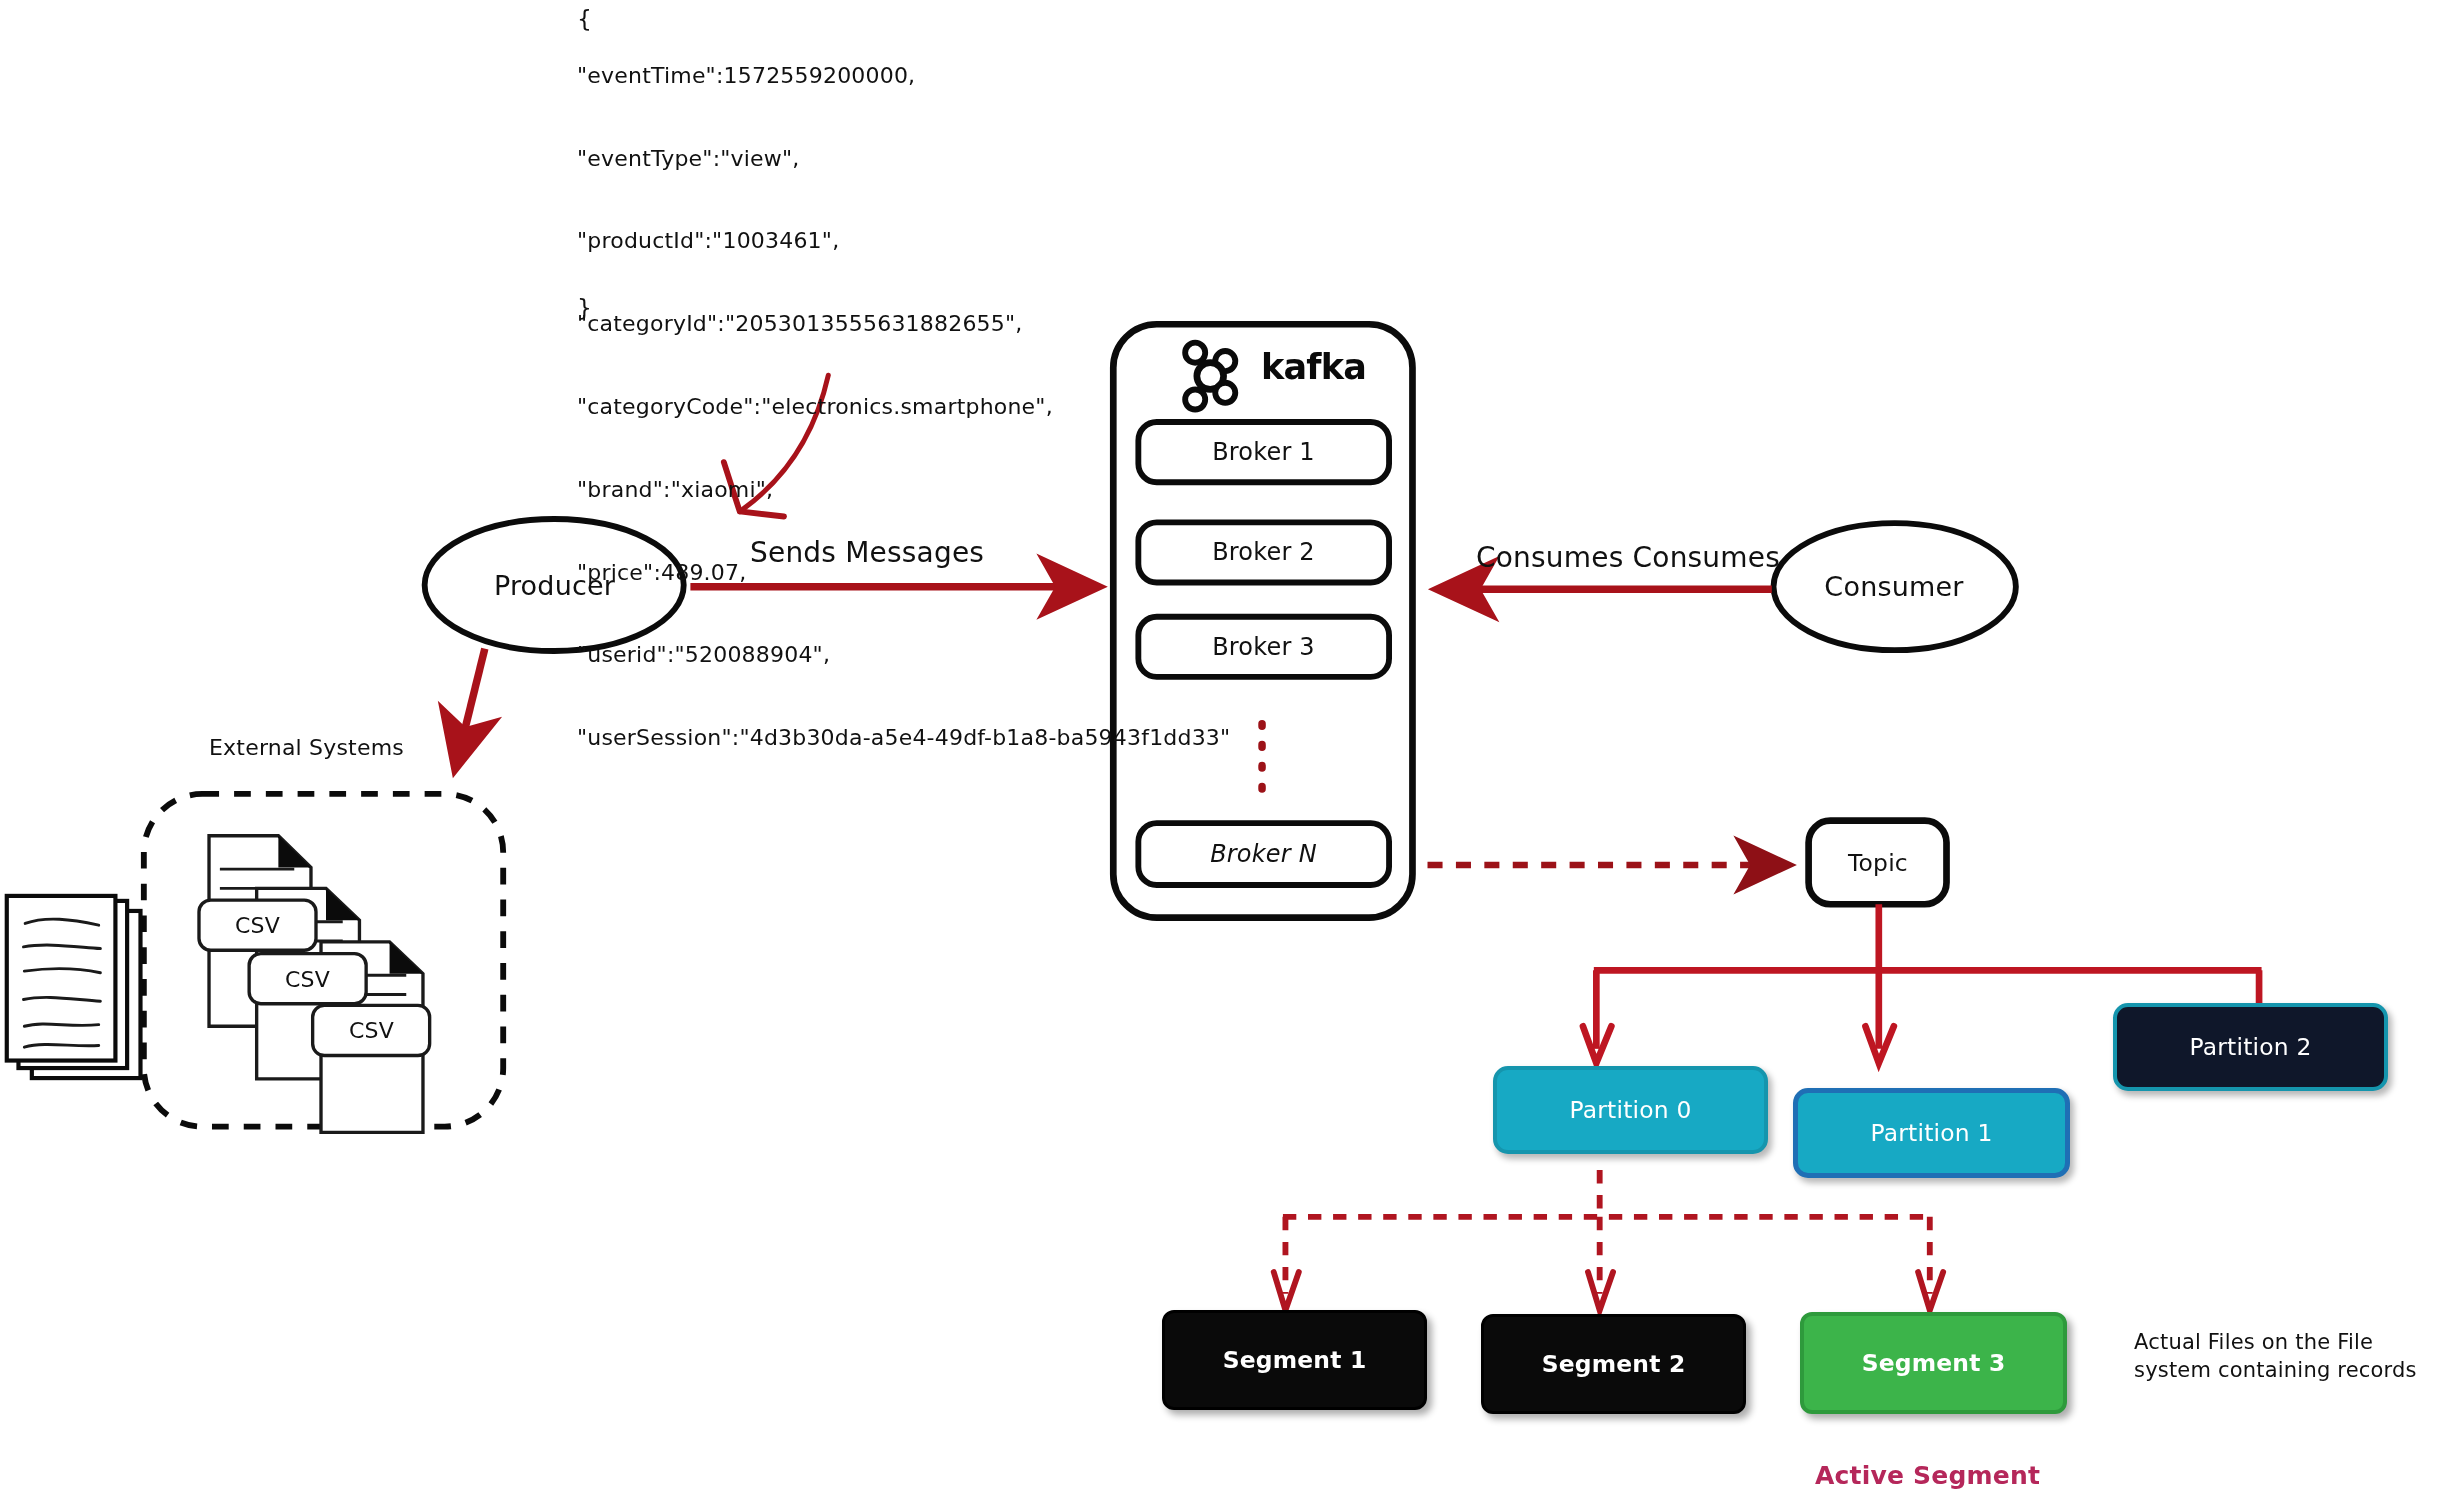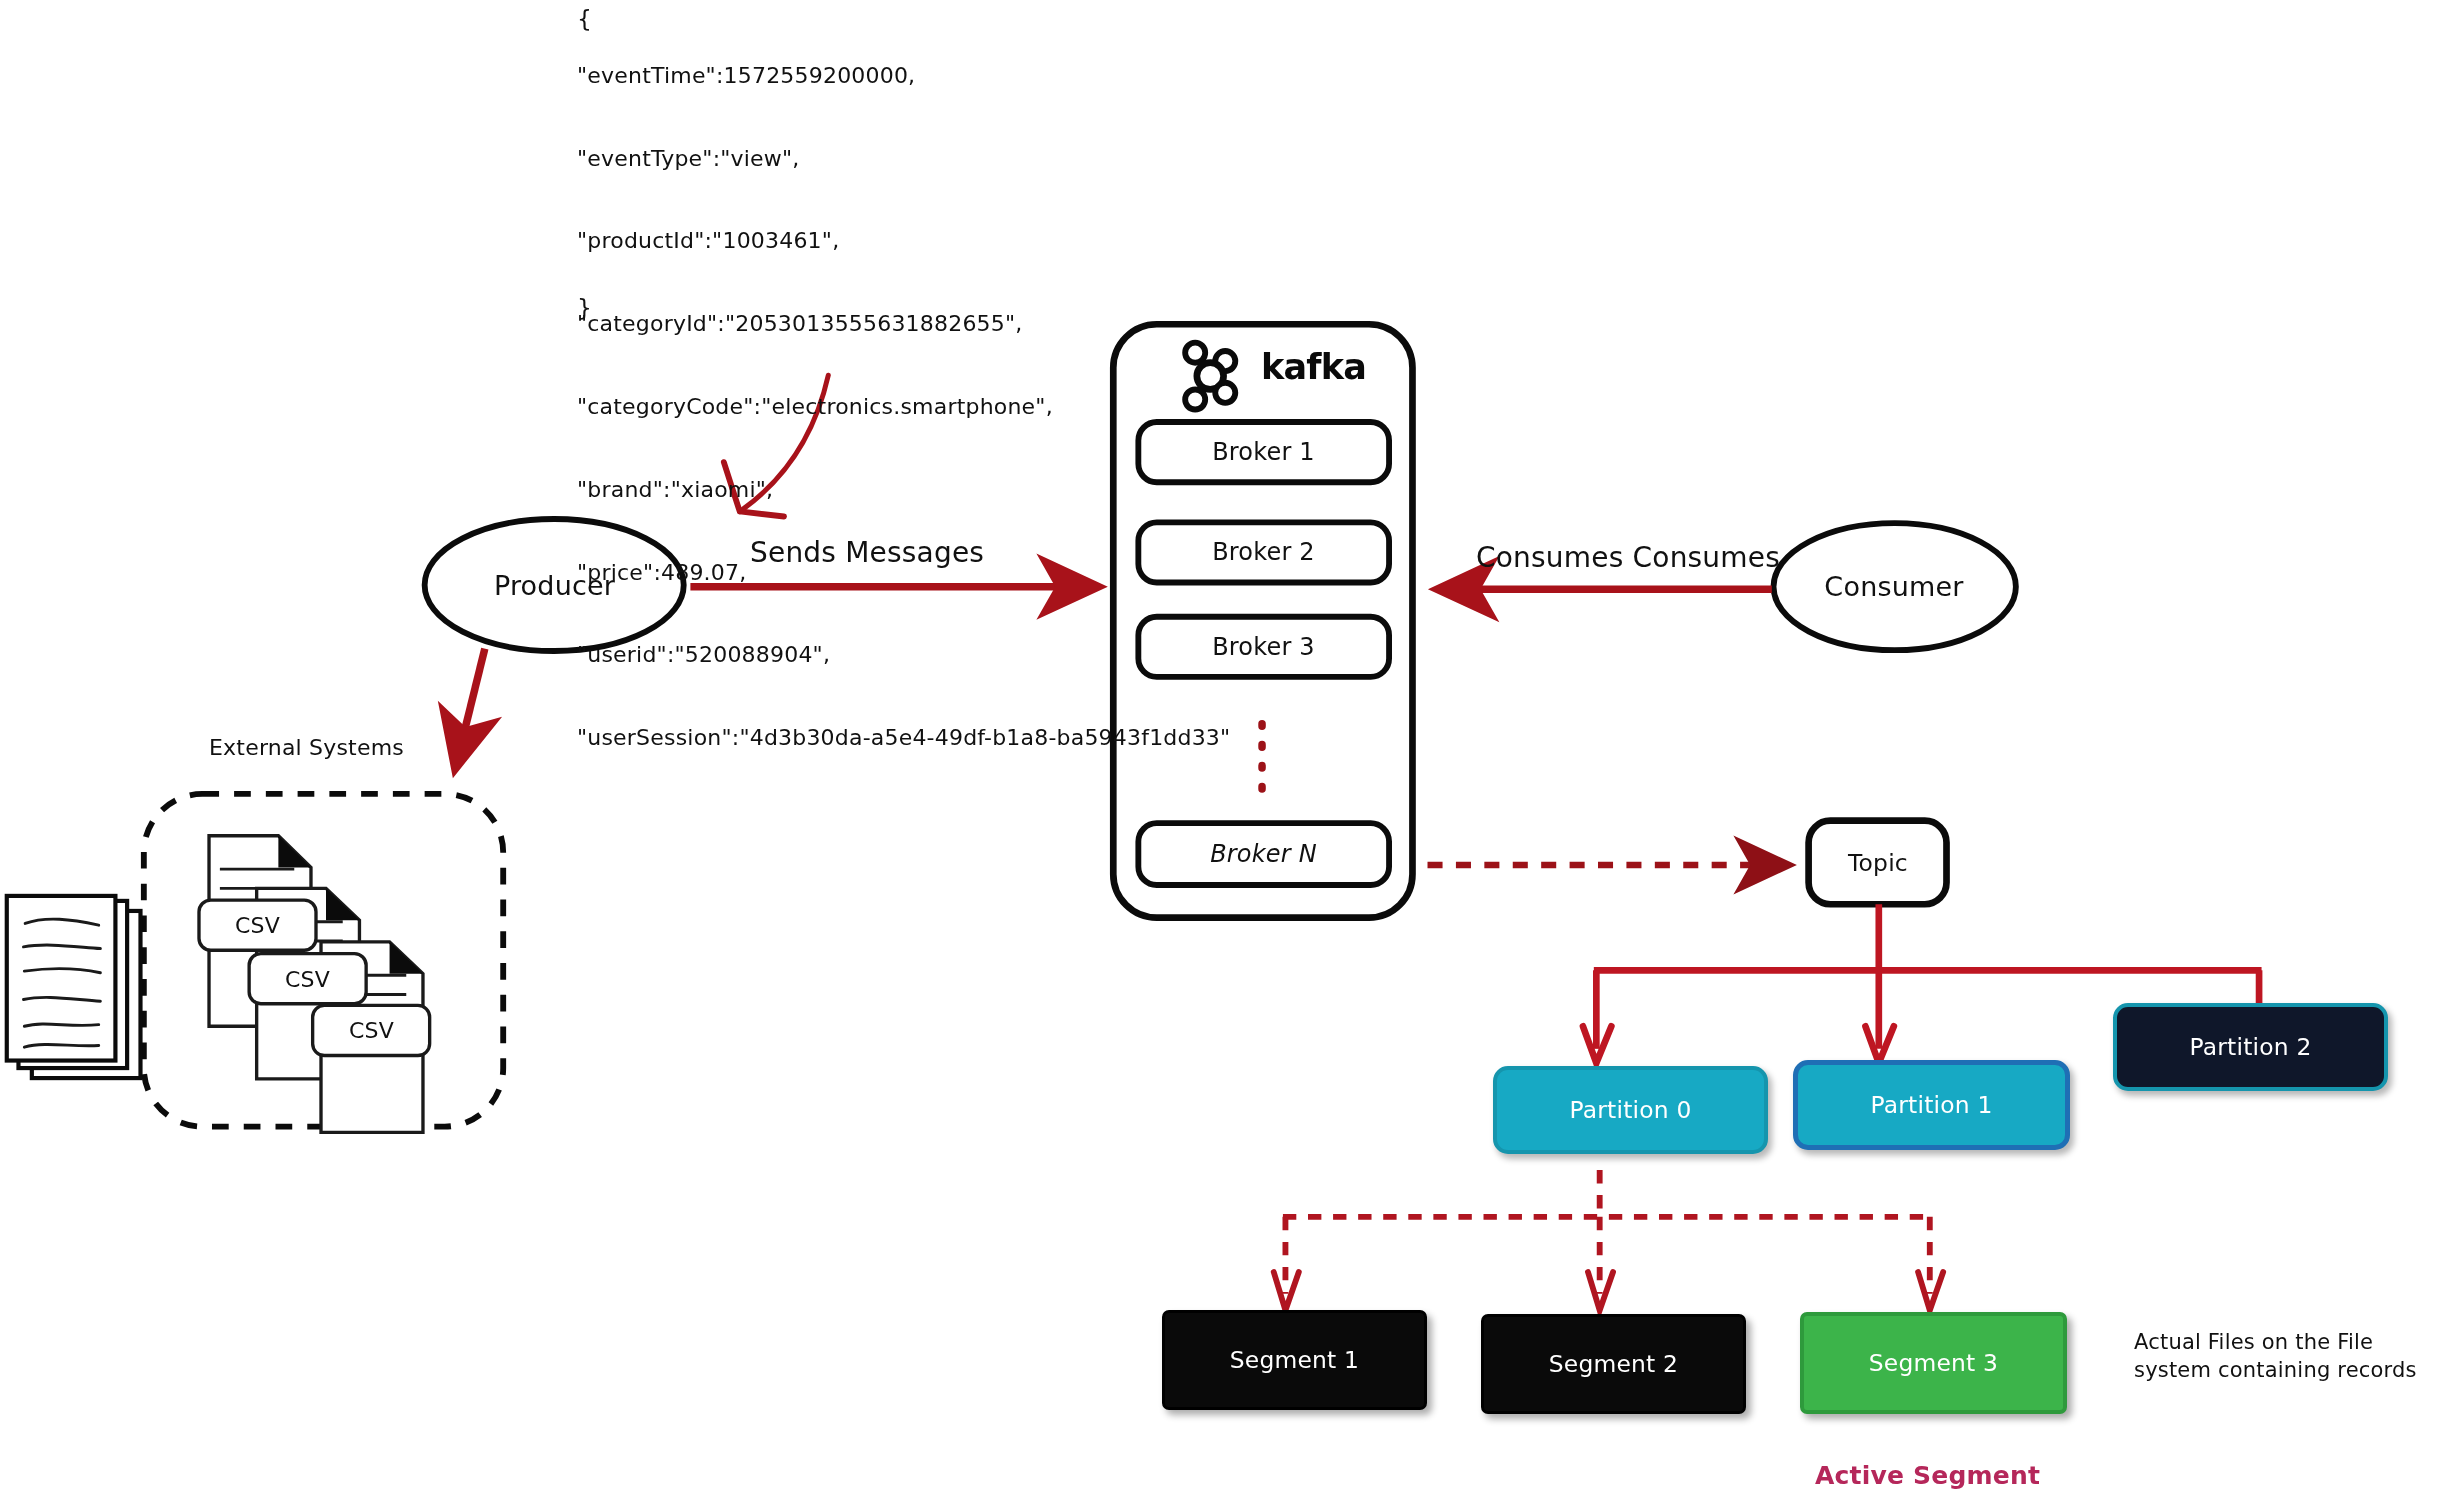--- a/index.html
+++ b/index.html
@@ -256,7 +256,7 @@
   <div class="partition hand" style="left:1493px;top:1066px;width:267px;height:80px;background:#17A9C4;border:4.2px solid #1595AD;">
     <span>Partition 0</span>
   </div>
-  <div class="partition hand" style="left:1793px;top:1060px;width:267px;height:80px;background:#17A9C4;border:5px solid #1F6FB5;">
+  <div class="partition hand" style="left:1793px;top:1088px;width:267px;height:80px;background:#17A9C4;border:5px solid #1F6FB5;">
     <span>Partition 1</span>
   </div>
   <div class="partition hand" style="left:2113px;top:1003px;width:267px;height:80px;background:#0f172a;border:4.2px solid #1595AD;">

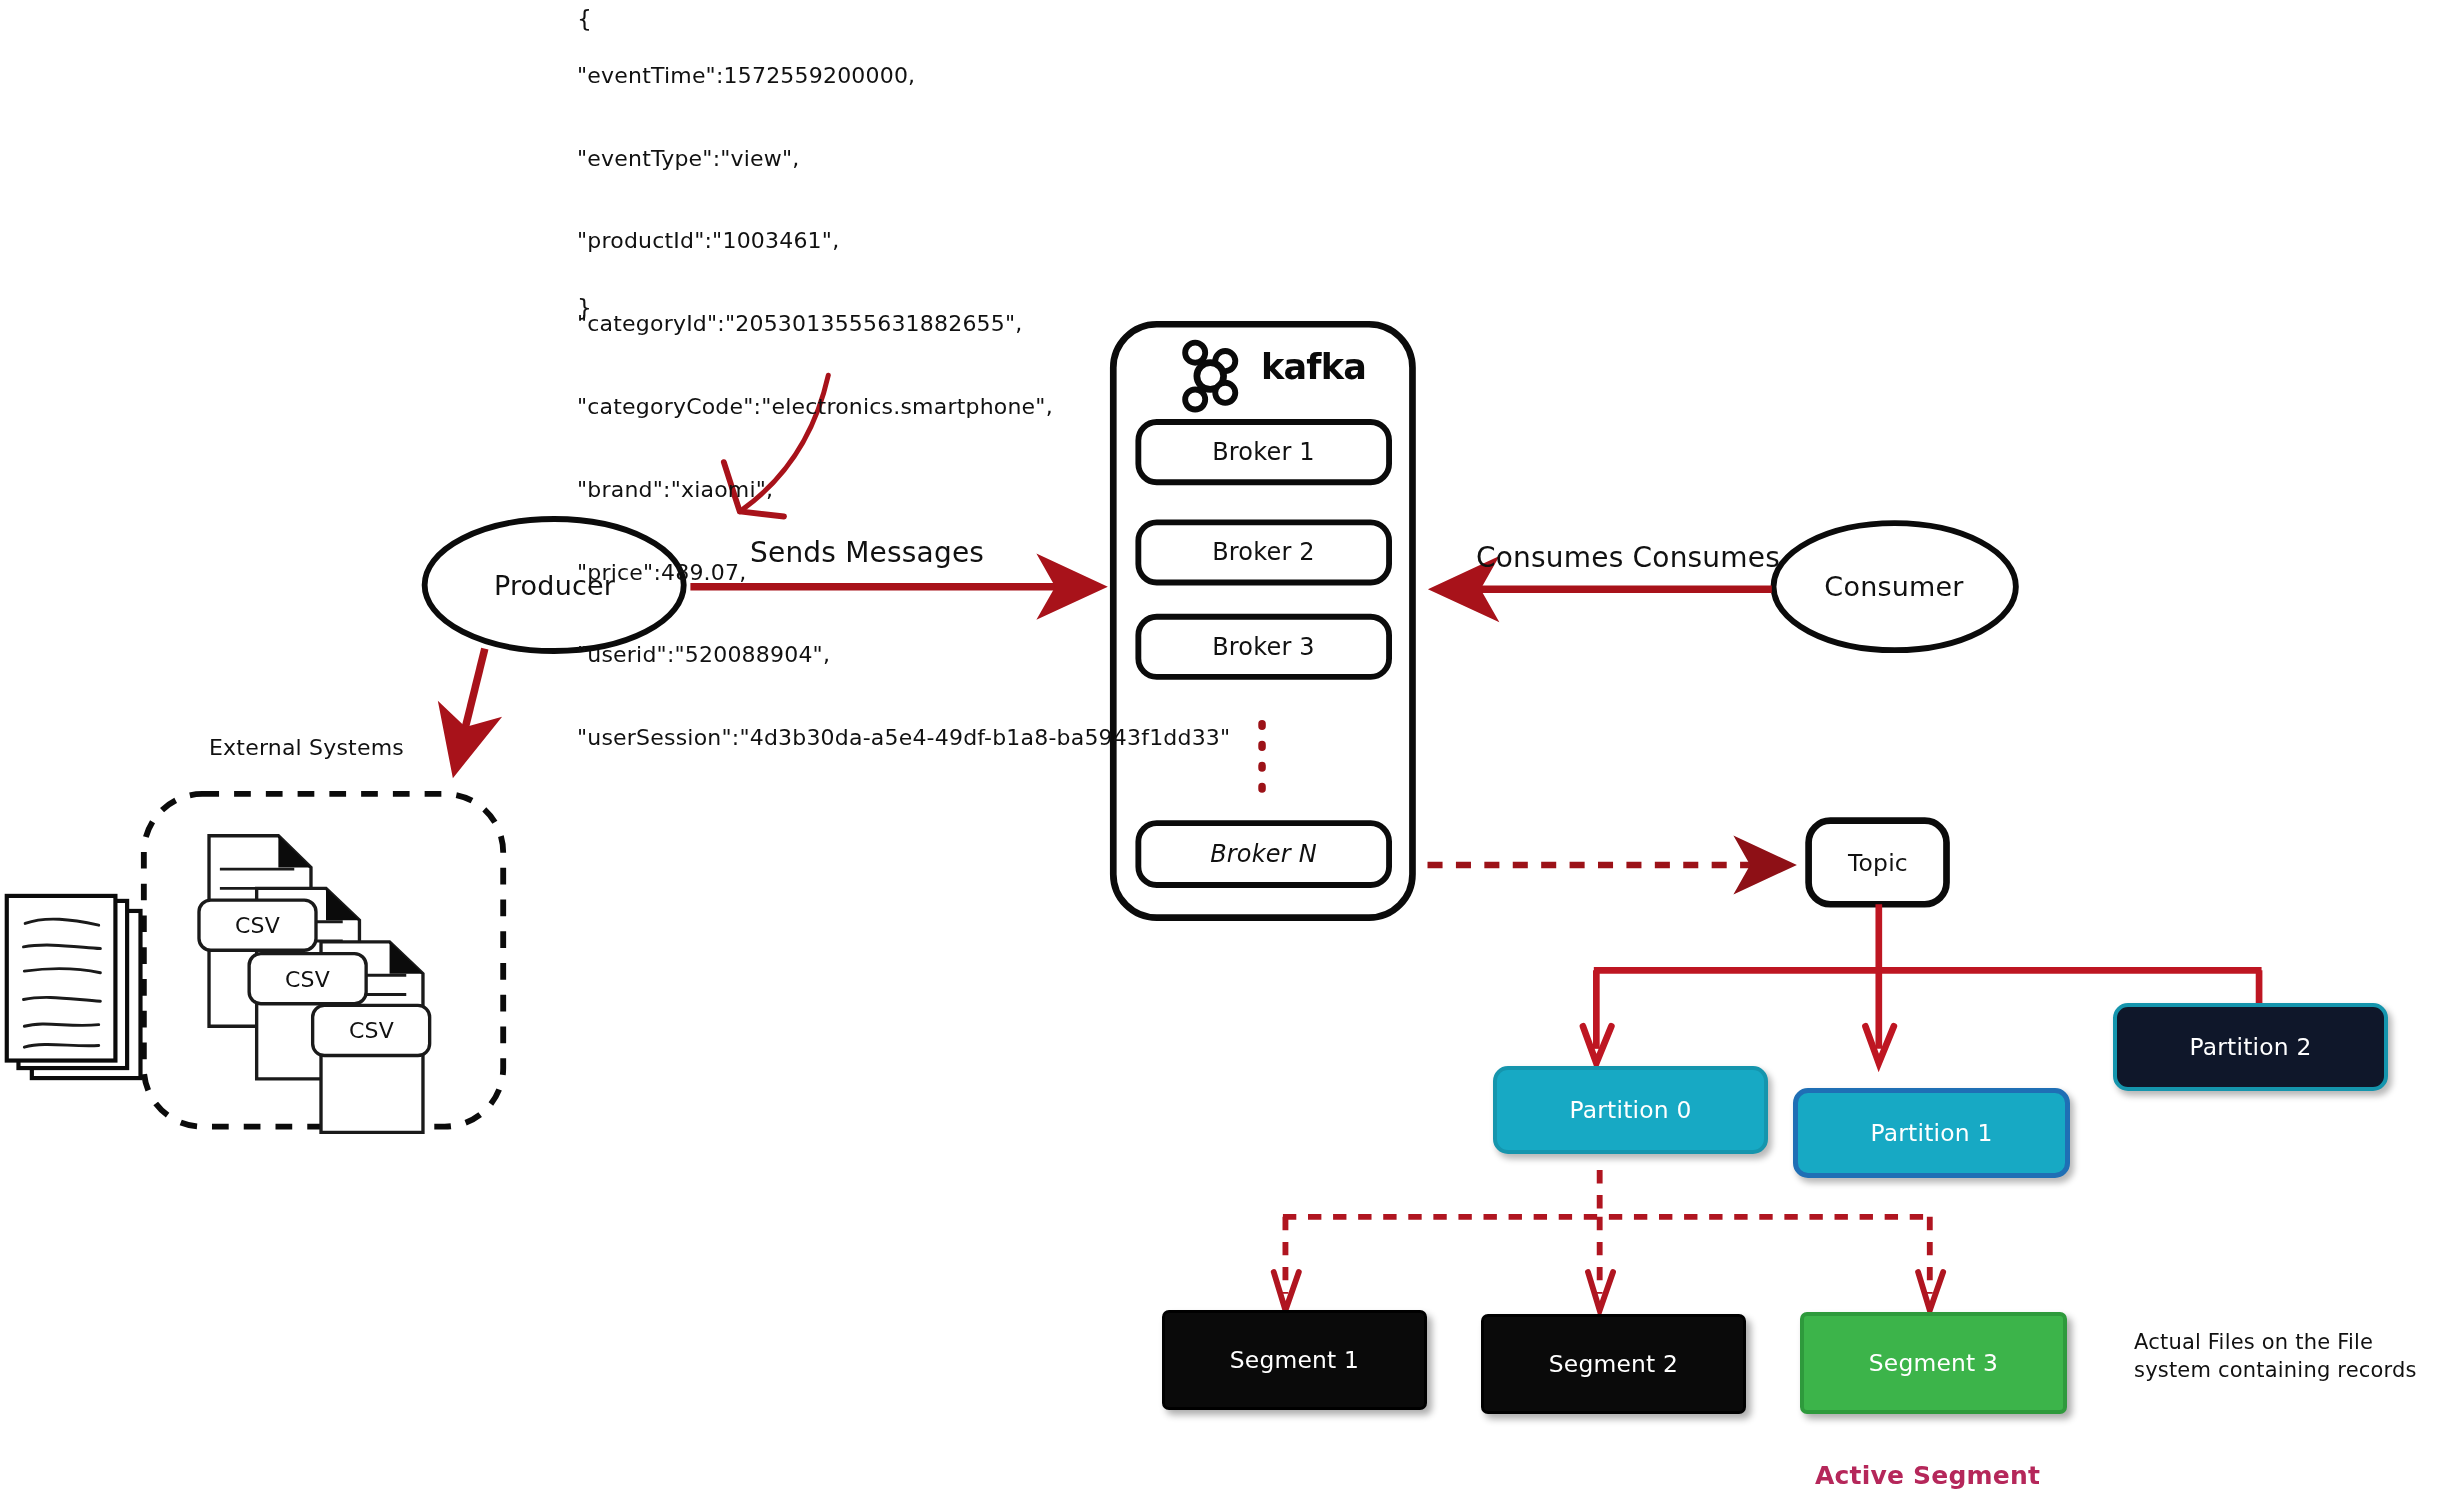--- a/index.html
+++ b/index.html
@@ -52,10 +52,11 @@
     box-shadow:3.3px 4.2px 5.9px rgba(0,0,0,.28);
   }
   .segment{
-    position:absolute;border-radius:7px;
+    position:absolute;border-radius:12px;
     display:flex;align-items:center;justify-content:center;
     color:#ffffff;font-size:23.4px;
     box-shadow:4.2px 5px 7.5px rgba(0,0,0,.32);
+    font-weight:bold;
   }
   .topic-box{
     position:absolute;display:flex;align-items:center;justify-content:center;

